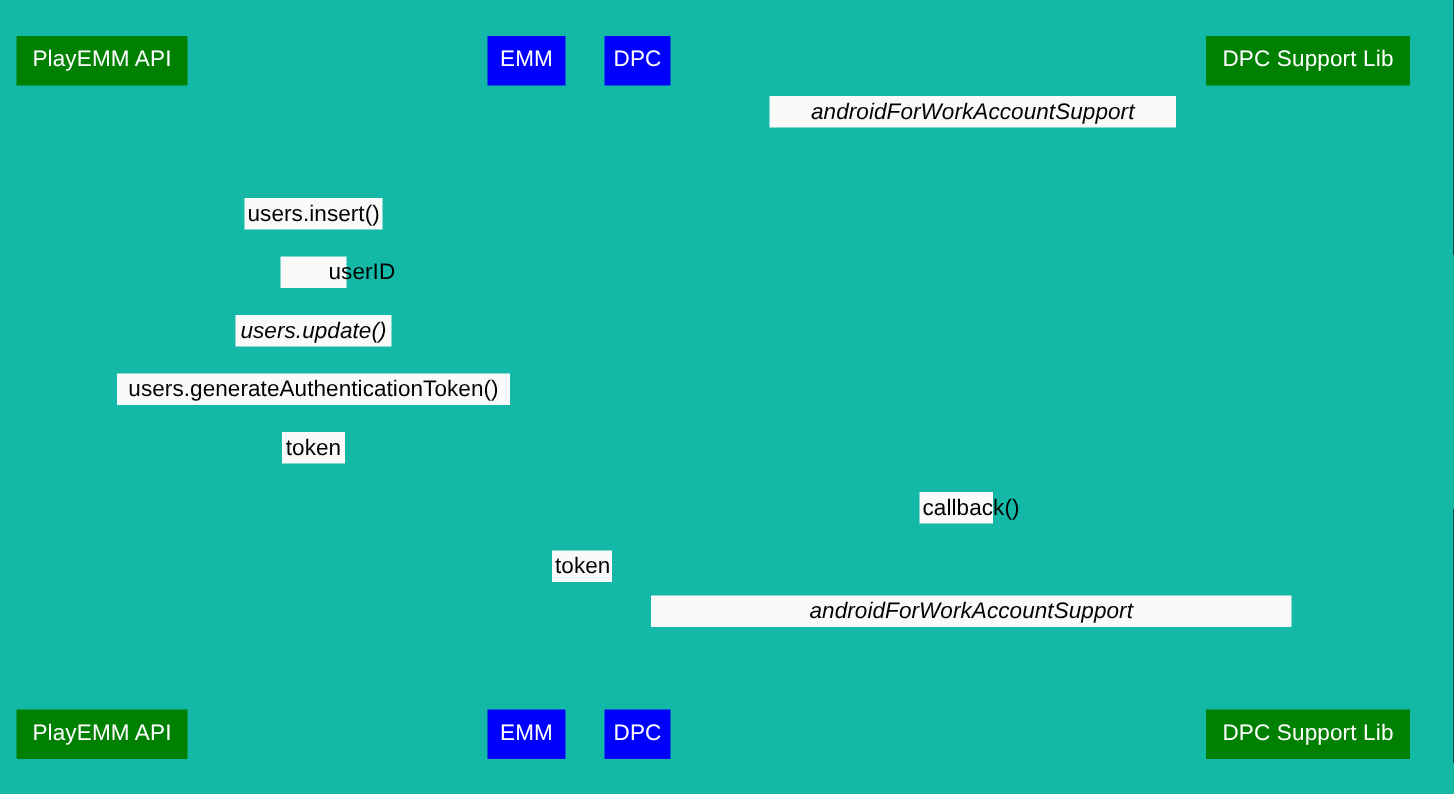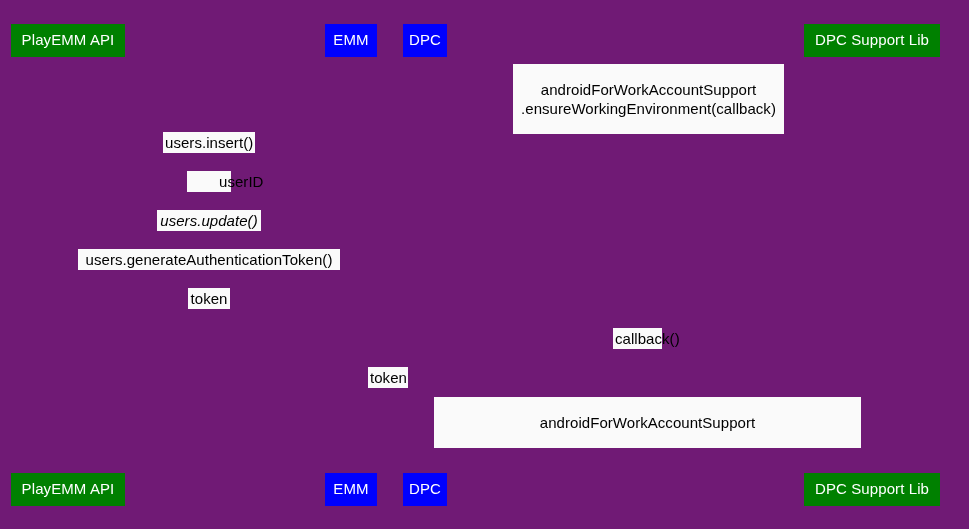--- a/index.html
+++ b/index.html
@@ -11,7 +11,7 @@
     position: relative;
     width: 969px;
     height: 529px;
-    background: #701a75;
+    background: #14b8a6;
     overflow: hidden;
     font-family: "Liberation Sans", sans-serif;
   }

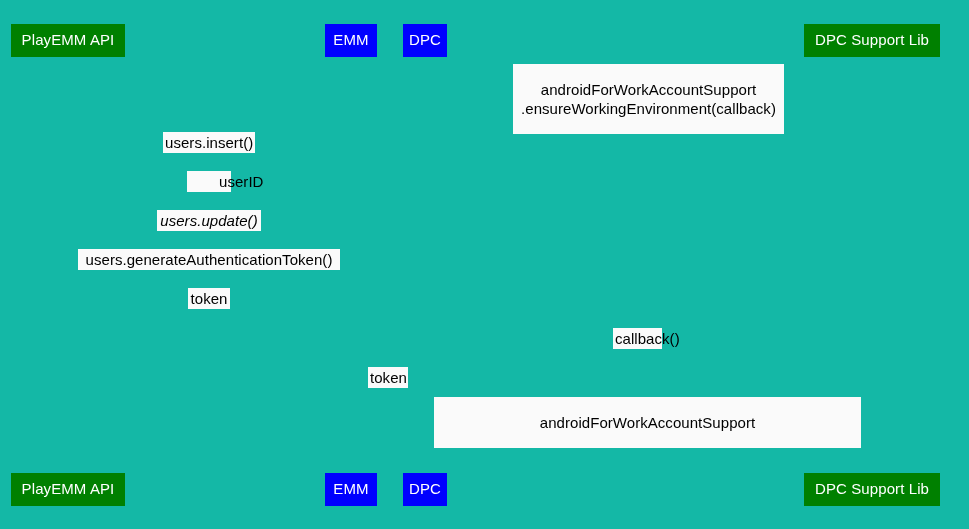--- a/index.html
+++ b/index.html
@@ -44,7 +44,8 @@
   }
   .msg-label.two-line {
     line-height: 19px;
-    padding: 16px 4px;
+    padding: 1px 4px;
+    font-style: italic;
   }
 </style>
 </head>

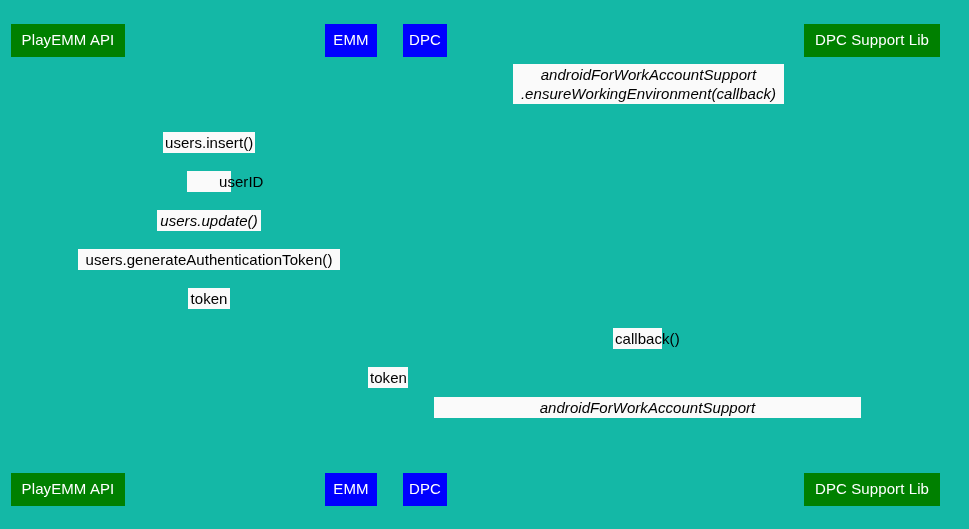--- a/index.html
+++ b/index.html
@@ -69,7 +69,7 @@
     <span>DPC Support Lib</span>
   </div>
 
-  <div class="msg-label two-line" style="left:513px; top:64px; width:271px;"><span>androidForWorkAccountSupport</span><br><span>.ensureWorkingEnvironment(callback)</span></div>
+  <div class="msg-label two-line" style="left:513px; top:64px; width:271px;"><span>androidForWorkAccountSupport</span><br></div>
 
   <div class="msg-label" style="left:163px; top:132px; width:92px;"><span>users.insert()</span></div>
 

